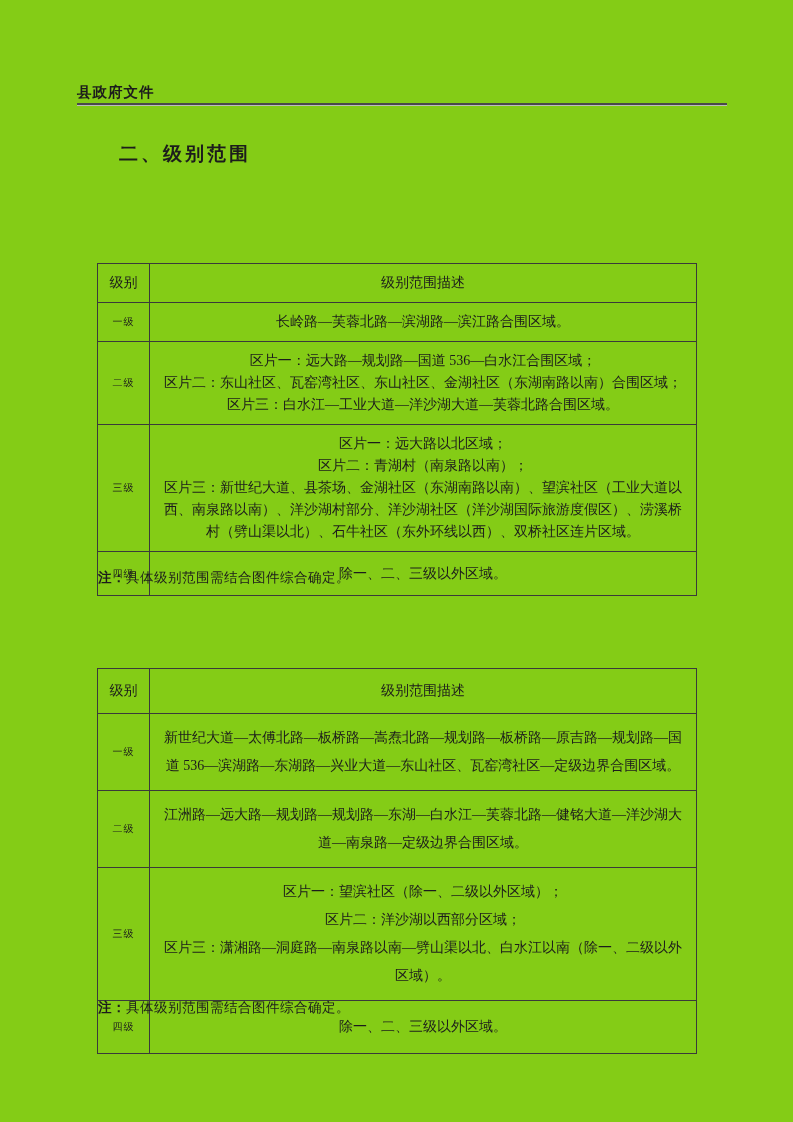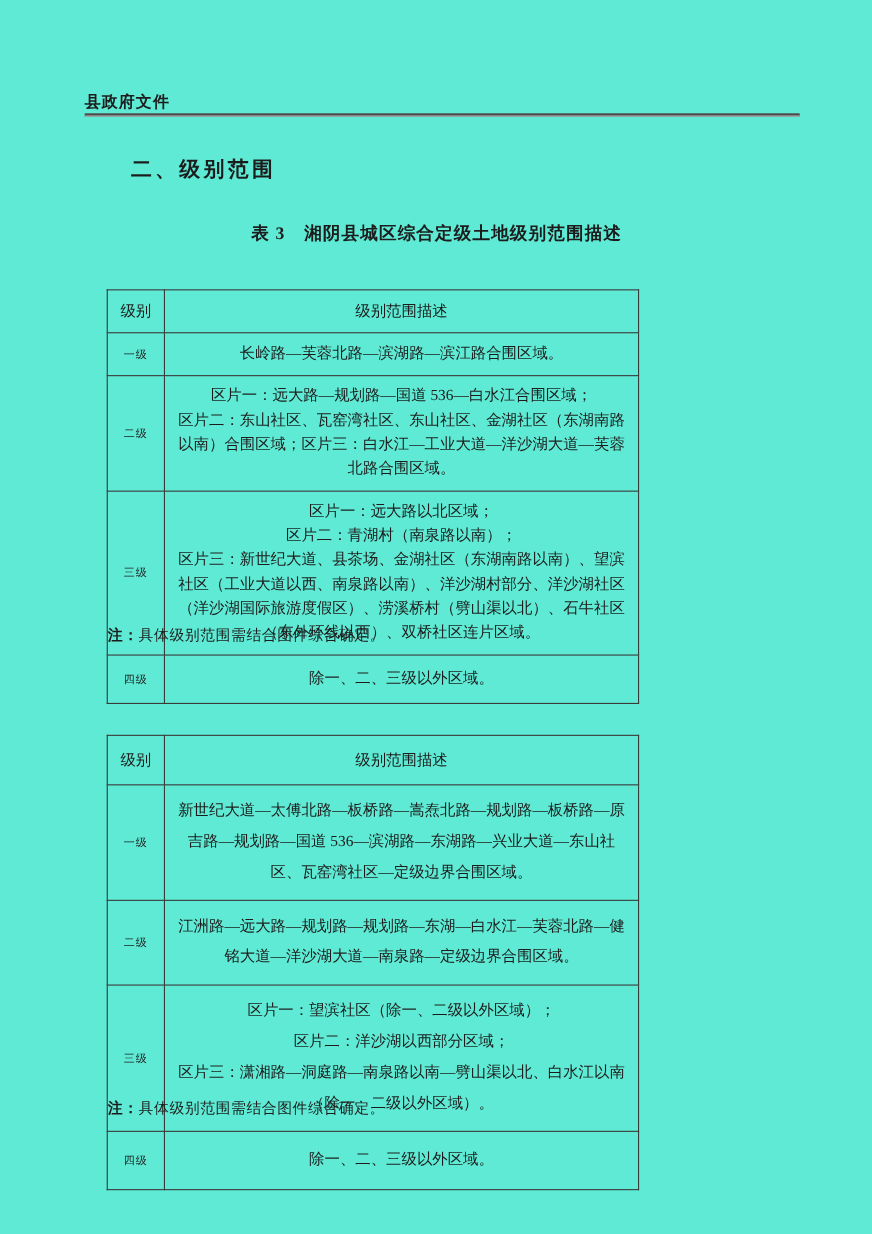--- a/index.html
+++ b/index.html
@@ -8,7 +8,7 @@
     width: 793px;
     height: 1122px;
     margin: 0 auto;
-    background: #5eead4;
+    background: #84cc16;
     overflow: hidden;
     color: #1c1c1c;
     font-family: "Liberation Serif", serif;

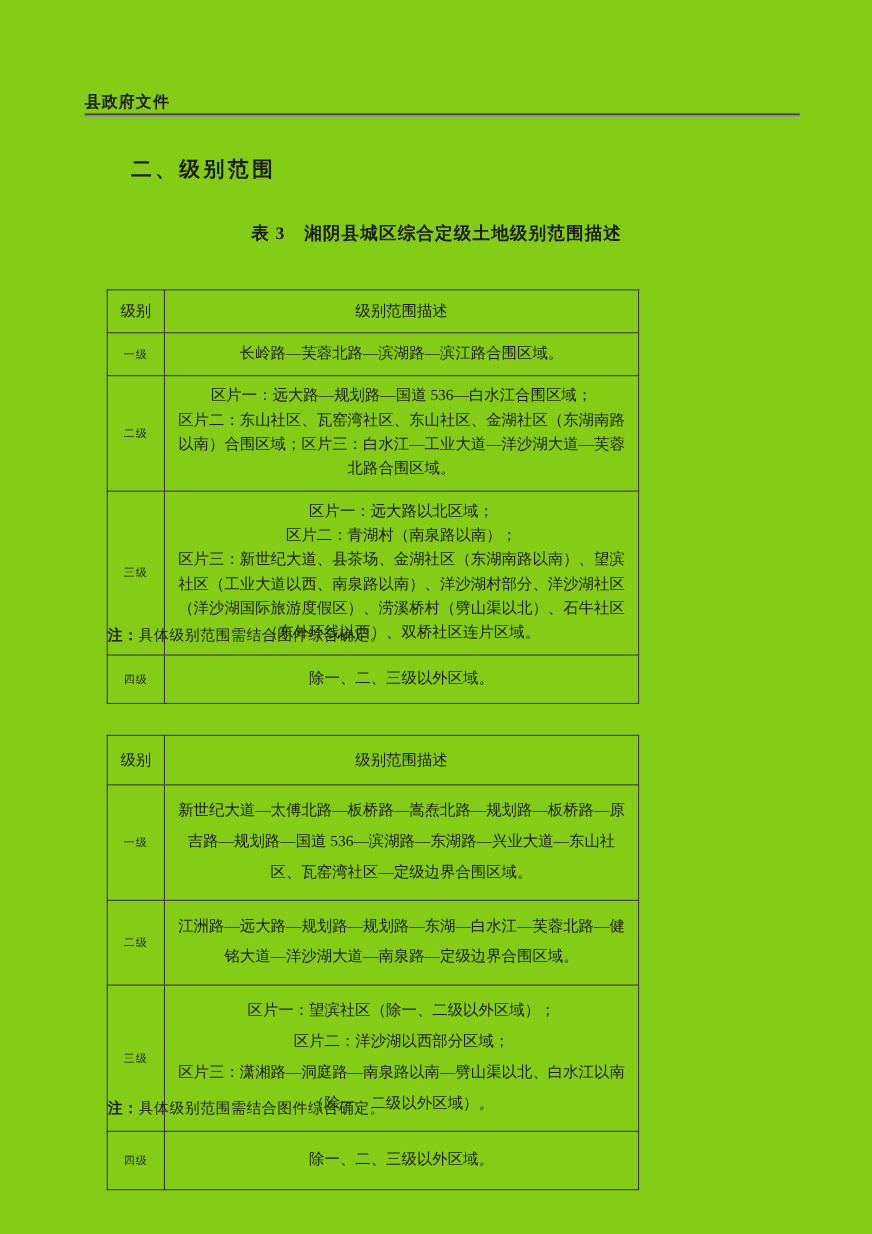--- a/index.html
+++ b/index.html
@@ -115,7 +115,6 @@
 
   <div class="section-heading">二、级别范围</div>
 
-  <div class="table-title" id="t3-title">表 3　湘阴县城区综合定级土地级别范围描述</div>
 
   <table class="lvl-table" id="table3">
     <colgroup>

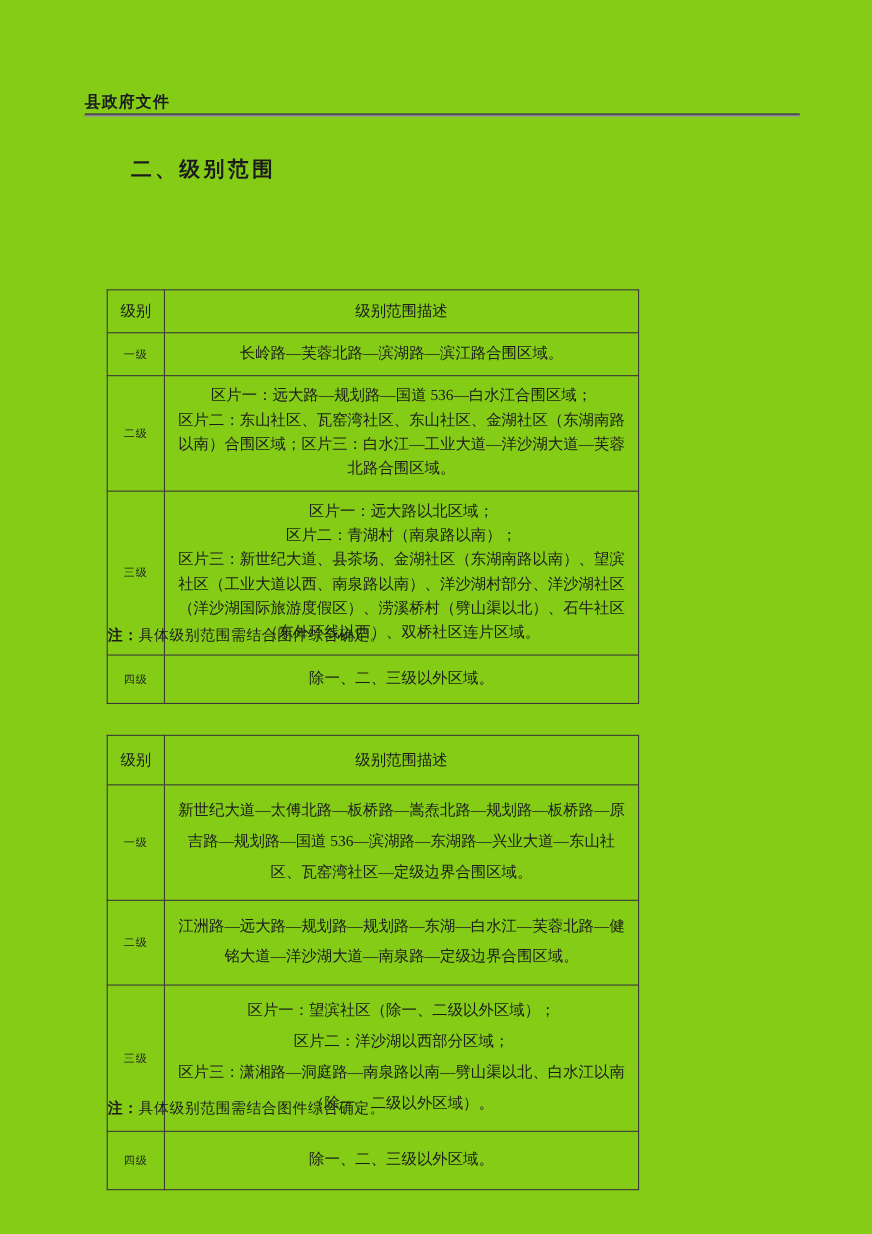--- a/index.html
+++ b/index.html
@@ -56,7 +56,7 @@
   .lvl-table {
     position: absolute;
     left: 97px;
-    width: 484px;
+    width: 600px;
     border-collapse: collapse;
     table-layout: fixed;
   }

